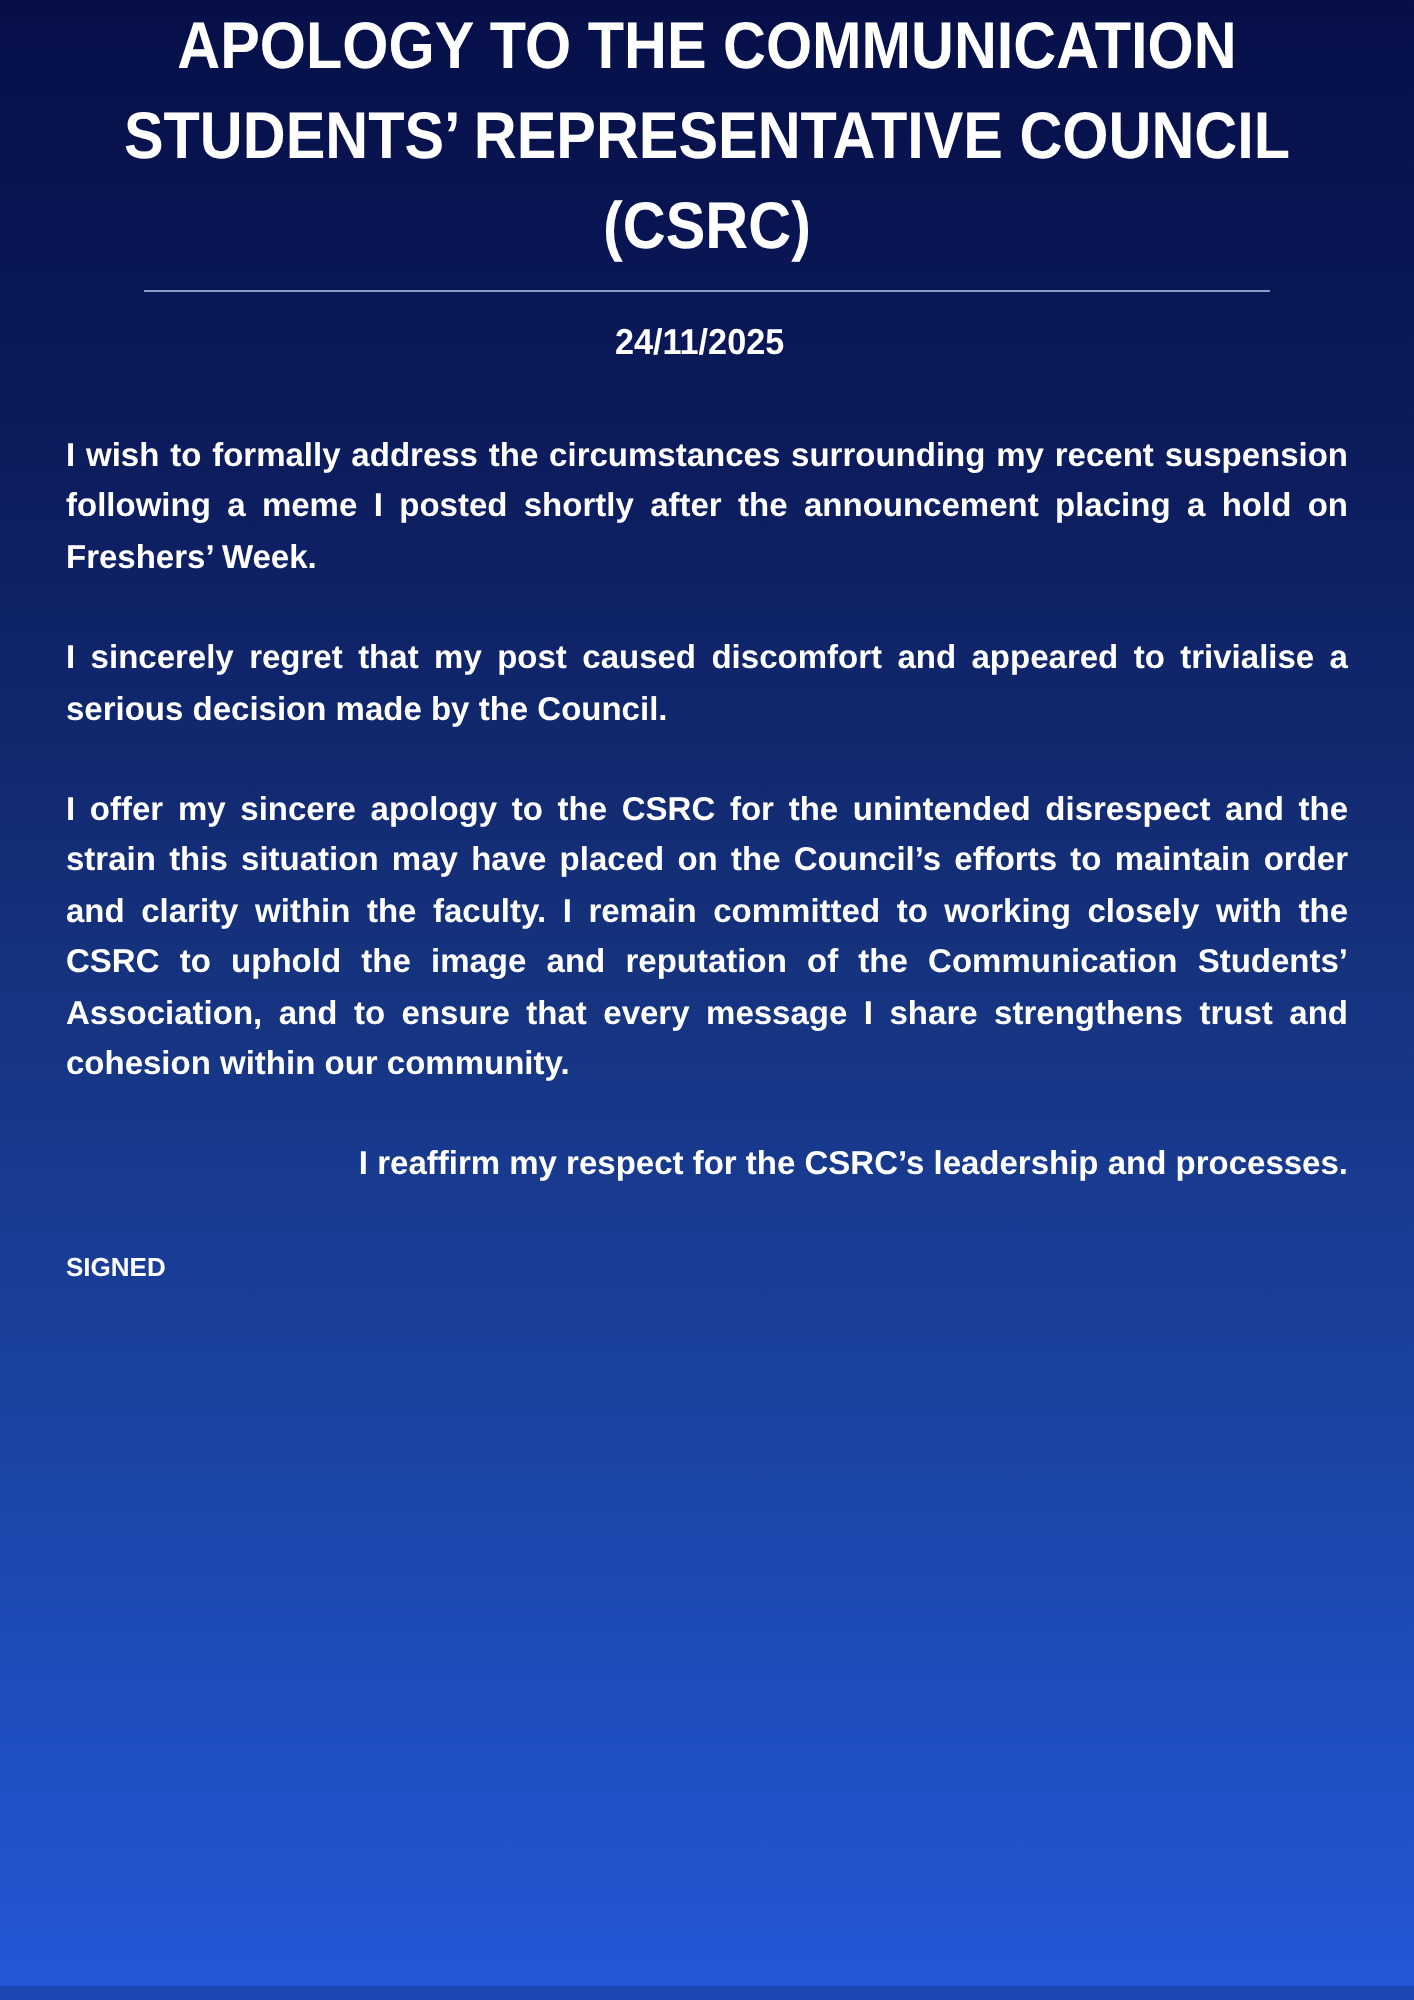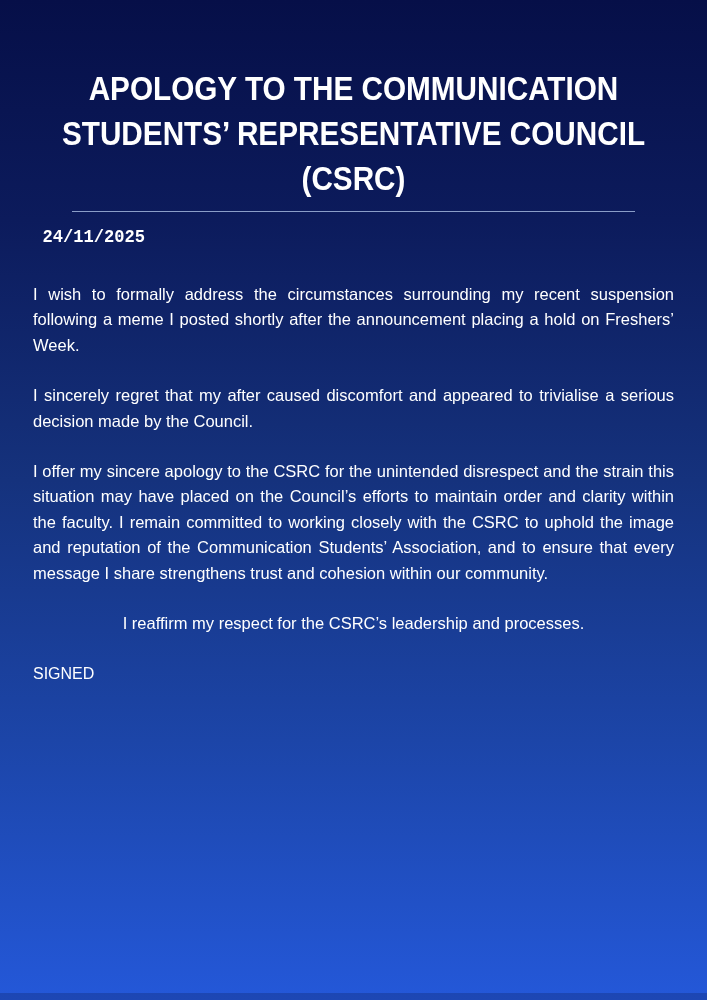--- a/index.html
+++ b/index.html
@@ -25,7 +25,6 @@
       #2458d9 100%);
   }
   .title-block {
-    padding-top: 66px;
     text-align: center;
   }
   .title-line {

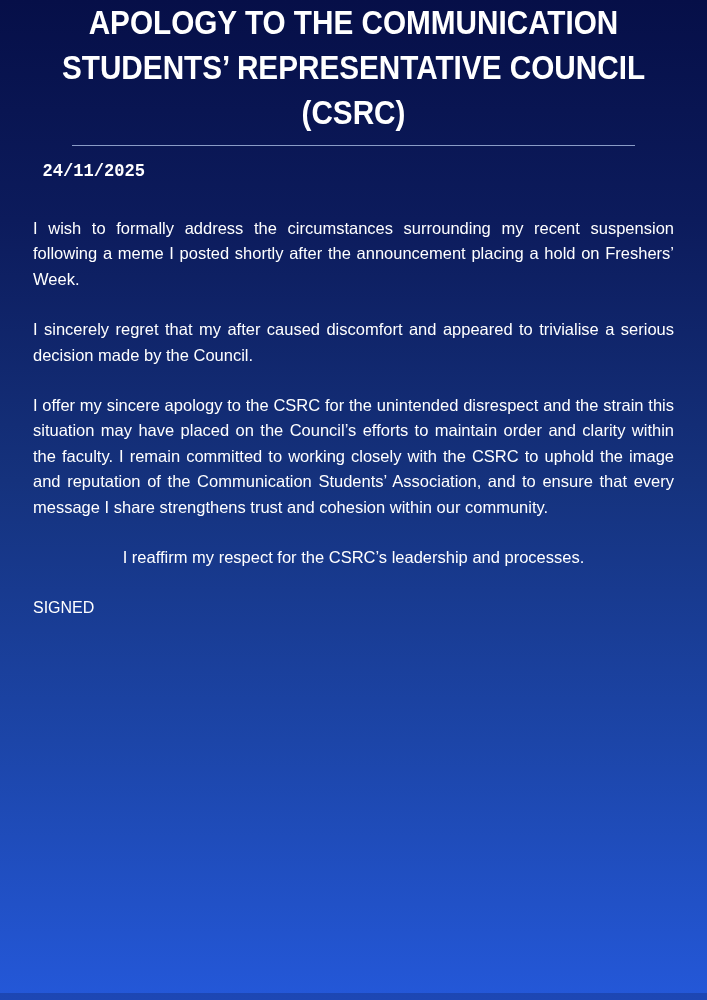--- a/index.html
+++ b/index.html
@@ -44,8 +44,7 @@
   }
   .date-row {
     margin: 13px 48px 0 37px;
-    text-align: left;
-    font-family: Liberation Mono, monospace;
+    text-align: center;
   }
   .date-text {
     display: inline-block;

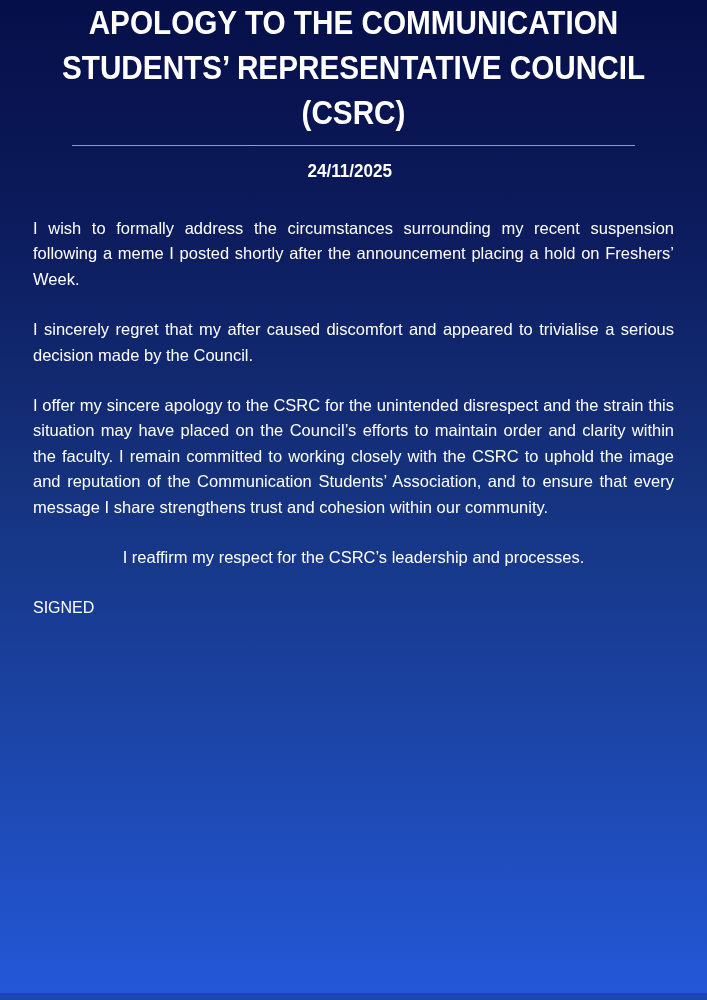--- a/index.html
+++ b/index.html
@@ -57,6 +57,7 @@
   }
   .content {
     margin: 33px 33px 0 33px;
+    font-weight: bold;
   }
   .para {
     margin: 0 0 25px 0;

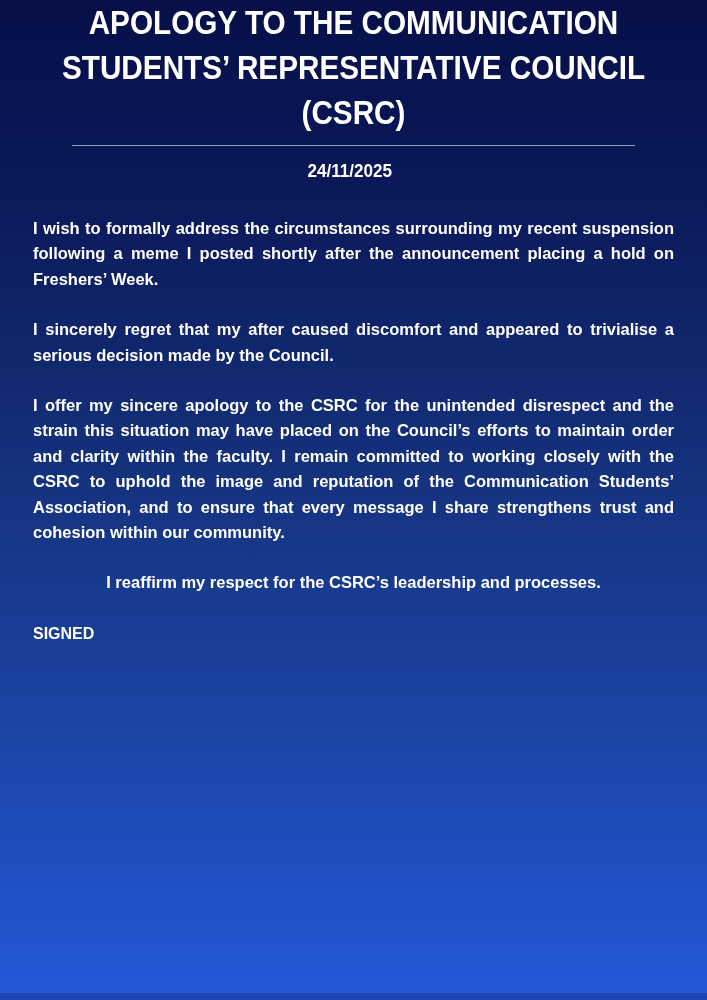--- a/index.html
+++ b/index.html
@@ -105,7 +105,7 @@
 
   <div class="content">
     <p class="para">I wish to formally address the circumstances surrounding my recent suspension following a meme I posted shortly after the announcement placing a hold on Freshers’ Week.</p>
-    <p class="para">I sincerely regret that my after caused discomfort and appeared to trivialise a serious decision made by the Council.</p>
+    <p class="para">I sincerely regret that my post caused discomfort and appeared to trivialise a serious decision made by the Council.</p>
     <p class="para">I offer my sincere apology to the CSRC for the unintended disrespect and the strain this situation may have placed on the Council’s efforts to maintain order and clarity within the faculty. I remain committed to working closely with the CSRC to uphold the image and reputation of the Communication Students’ Association, and to ensure that every message I share strengthens trust and cohesion within our community.</p>
     <p class="para no-justify">I reaffirm my respect for the CSRC’s leadership and processes.</p>
 

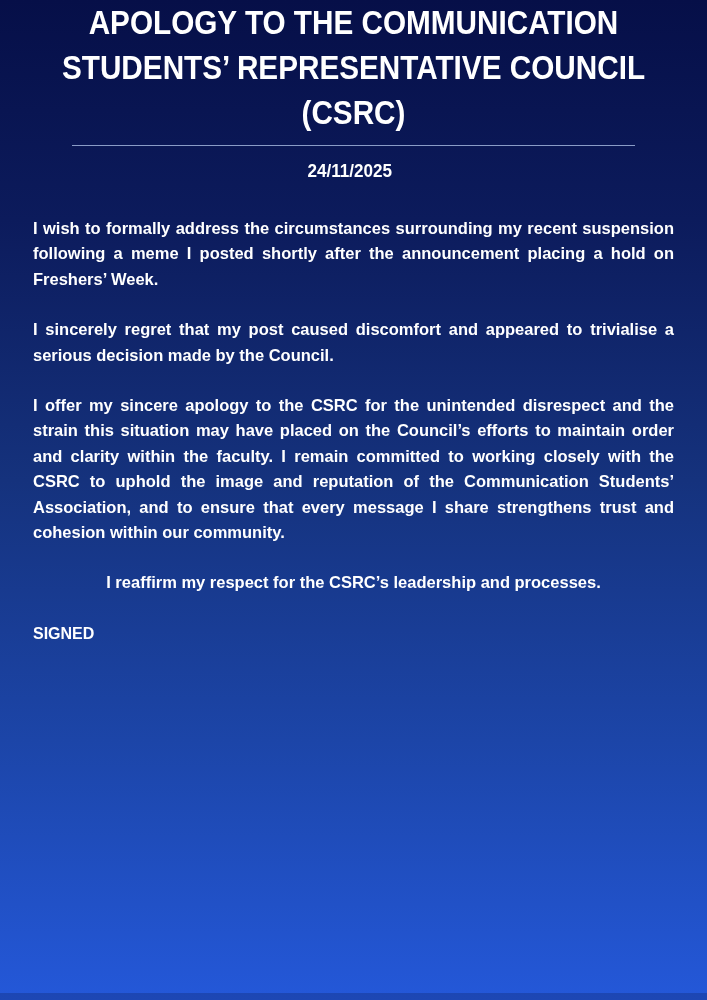--- a/index.html
+++ b/index.html
@@ -67,7 +67,7 @@
     text-justify: inter-word;
   }
   .para.no-justify {
-    text-align: center;
+    text-align: right;
   }
   .signature {
     margin-top: 25px;

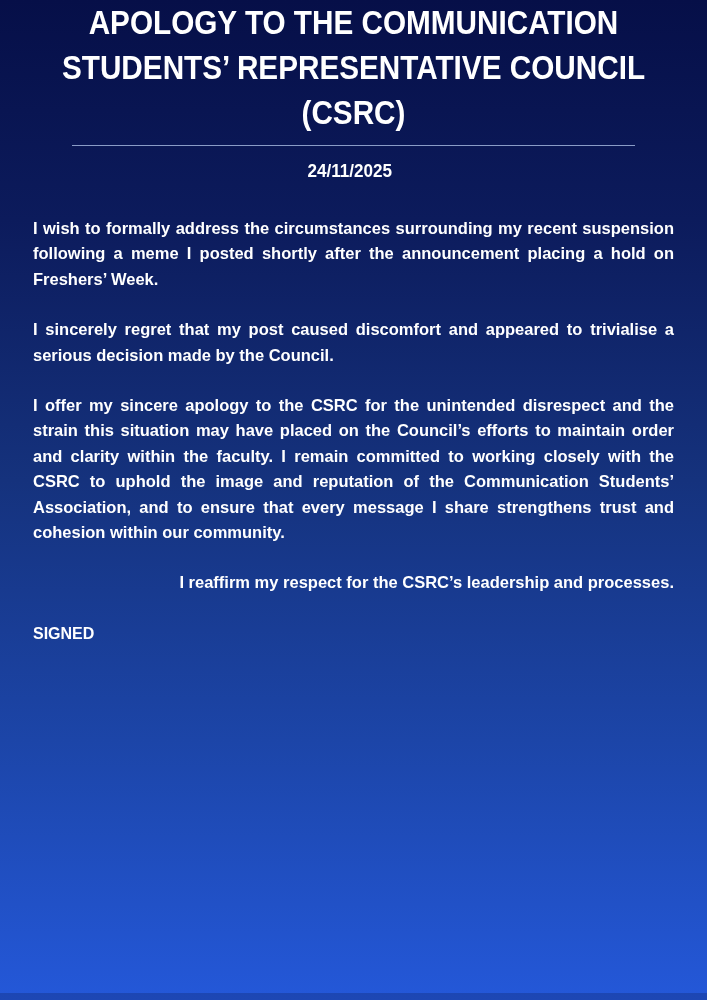--- a/index.html
+++ b/index.html
@@ -73,7 +73,7 @@
     margin-top: 25px;
   }
   .sig-line {
-    font-size: 16px;
+    font-size: 13px;
     line-height: 25.4px;
     text-align: left;
   }

